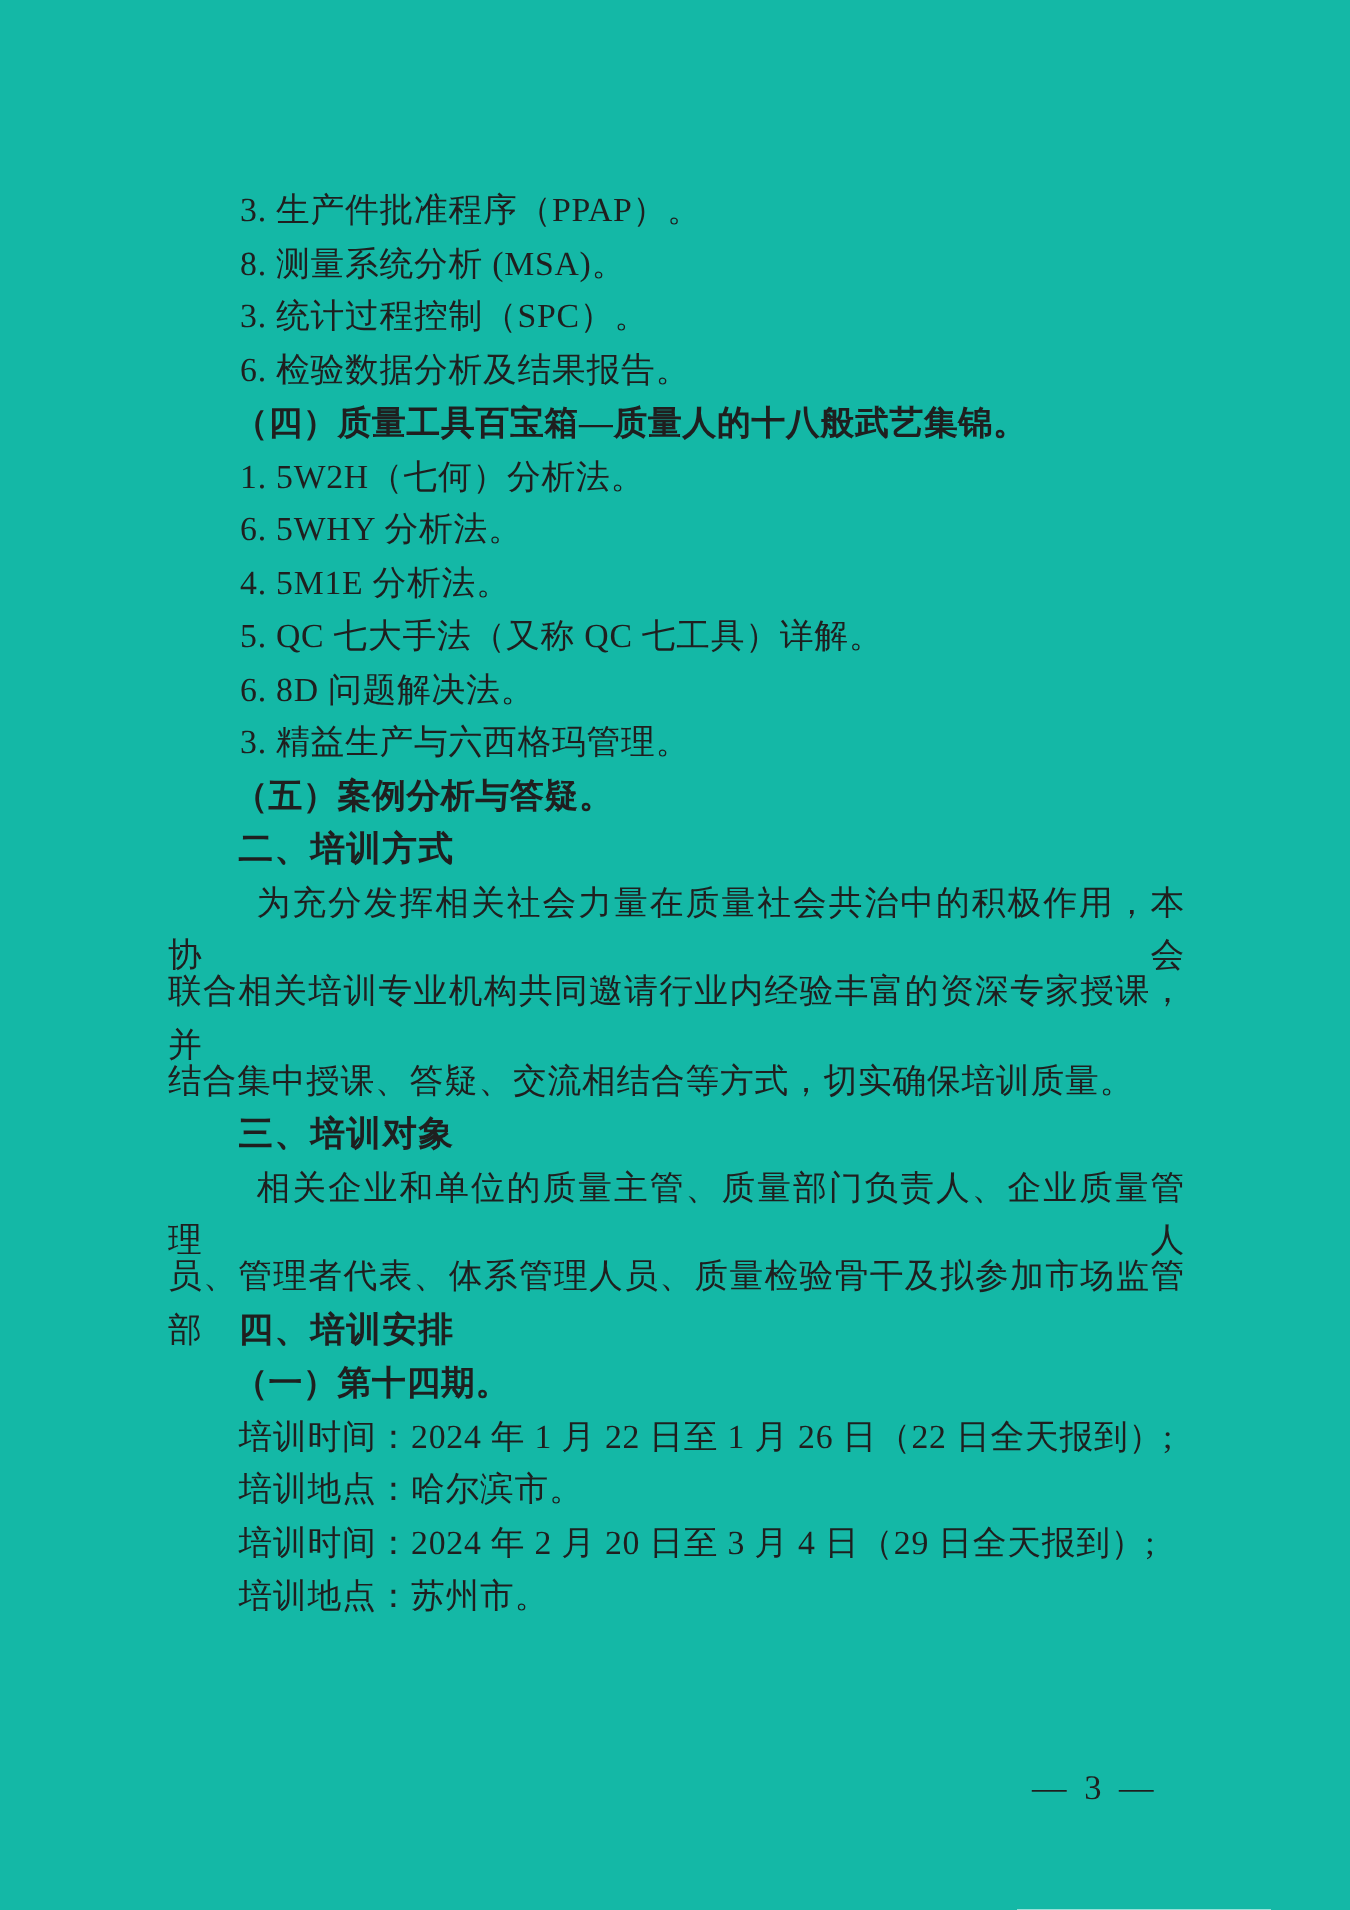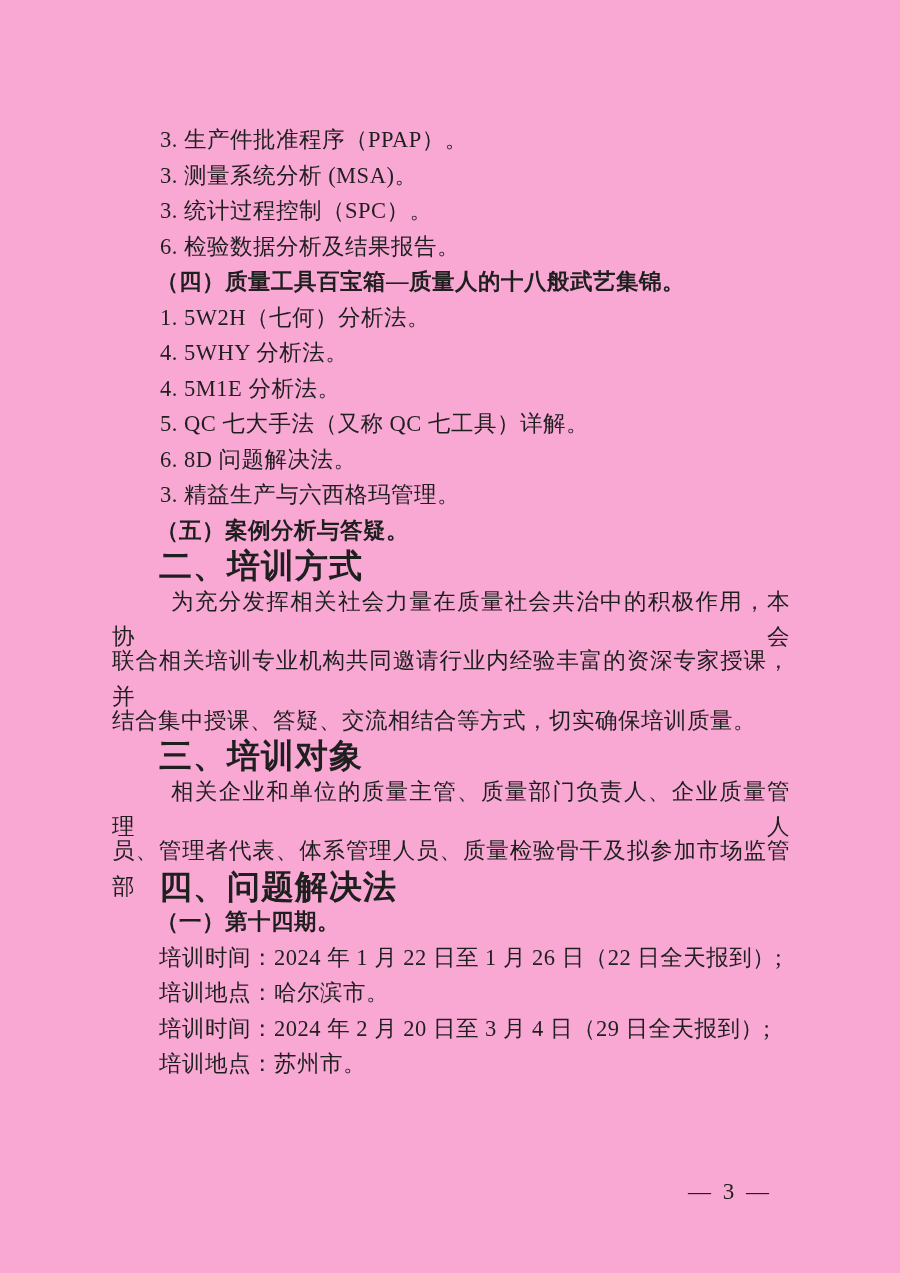--- a/index.html
+++ b/index.html
@@ -11,7 +11,7 @@
     position: relative;
     width: 900px;
     height: 1273px;
-    background: #f9a8d4;
+    background: #14b8a6;
     font-family: "Liberation Serif", serif;
     color: #1f1f1f;
     overflow: hidden;

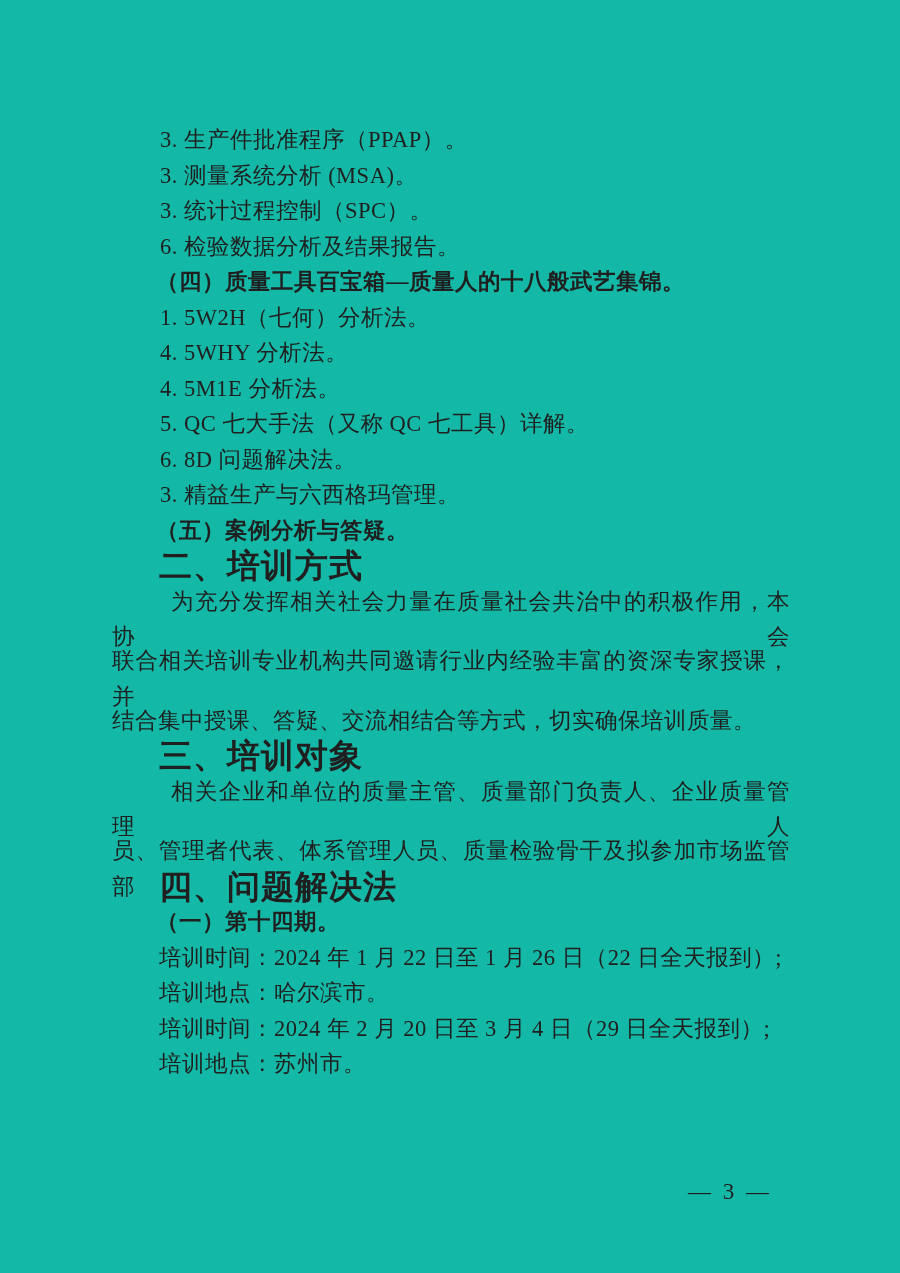--- a/index.html
+++ b/index.html
@@ -73,7 +73,7 @@
 <div class="page">
   <div class="content">
     <p class="line item">3. 生产件批准程序（PPAP）。</p>
-    <p class="line item">3. 测量系统分析 (MSA)。</p>
+    <p class="line item">8. 测量系统分析 (MSA)。</p>
     <p class="line item">3. 统计过程控制（SPC）。</p>
     <p class="line item">6. 检验数据分析及结果报告。</p>
     <p class="line item-bold">（四）质量工具百宝箱—质量人的十八般武艺集锦。</p>

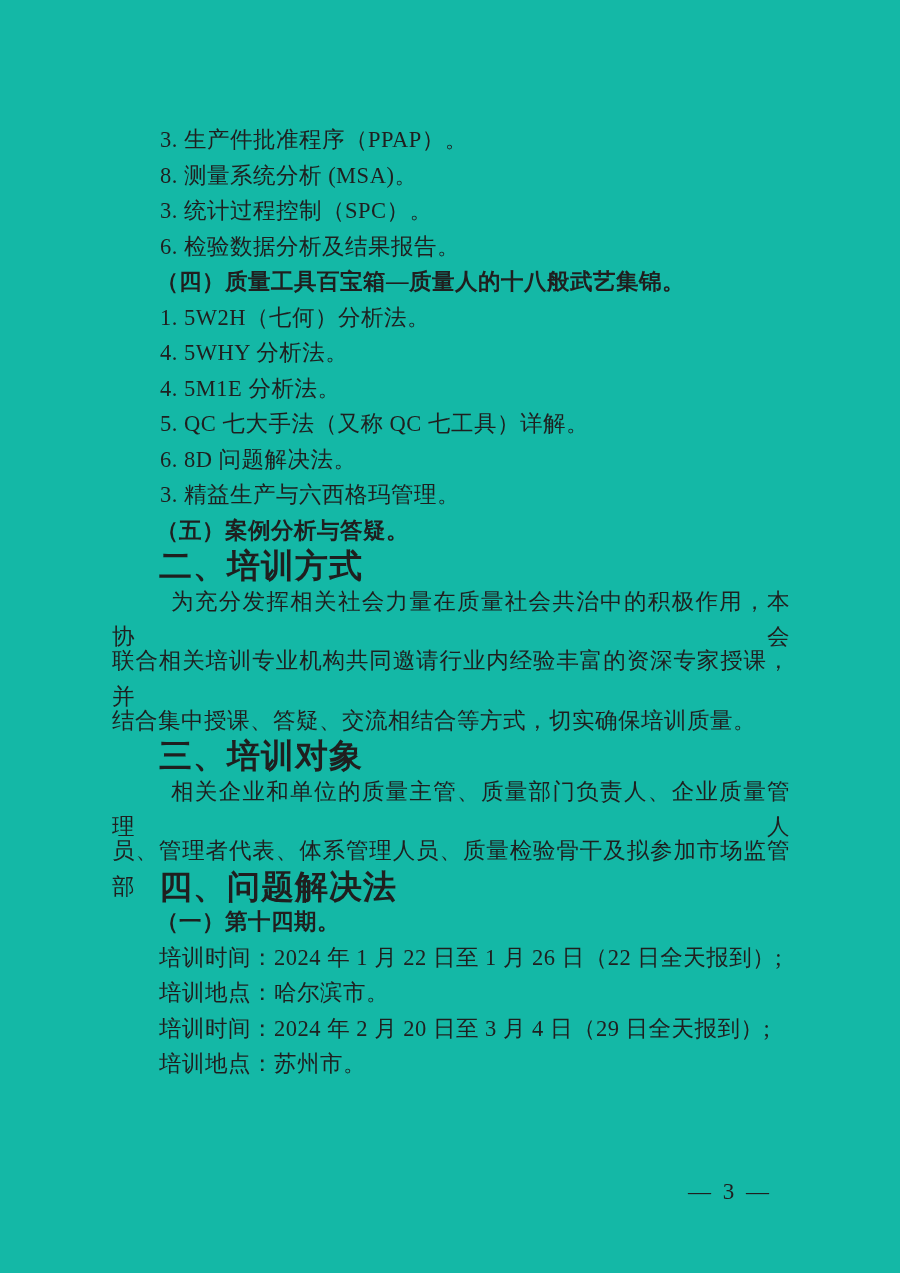--- a/index.html
+++ b/index.html
@@ -78,7 +78,7 @@
     <p class="line item">6. 检验数据分析及结果报告。</p>
     <p class="line item-bold">（四）质量工具百宝箱—质量人的十八般武艺集锦。</p>
     <p class="line item">1. 5W2H（七何）分析法。</p>
-    <p class="line item">4. 5WHY 分析法。</p>
+    <p class="line item">6. 5WHY 分析法。</p>
     <p class="line item">4. 5M1E 分析法。</p>
     <p class="line item">5. QC 七大手法（又称 QC 七工具）详解。</p>
     <p class="line item">6. 8D 问题解决法。</p>

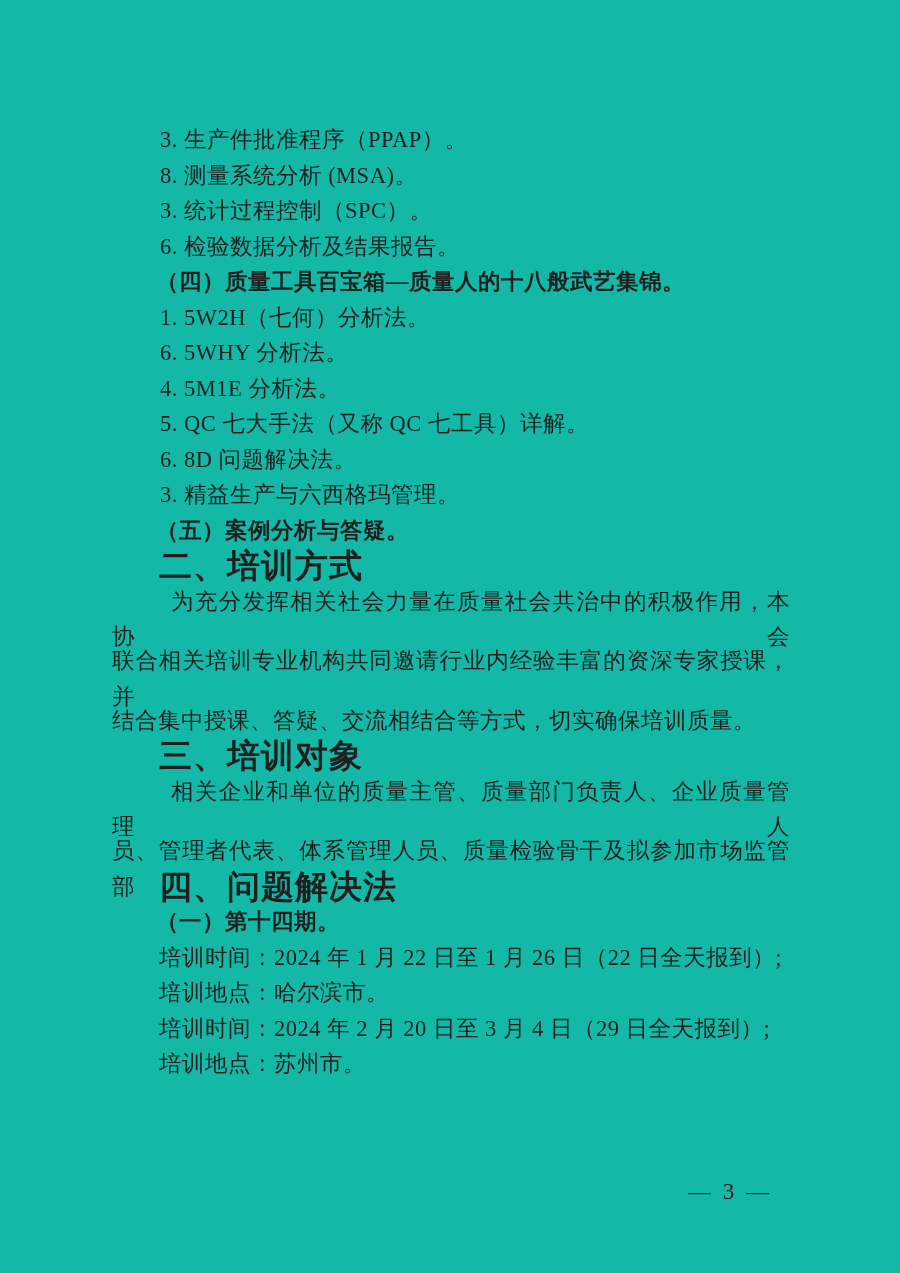--- a/index.html
+++ b/index.html
@@ -42,7 +42,7 @@
     padding-left: 47px;
     font-weight: 700;
     font-family: "Liberation Sans", sans-serif;
-    font-size: 33px;
+    font-size: 23px;
     letter-spacing: 1px;
   }
   

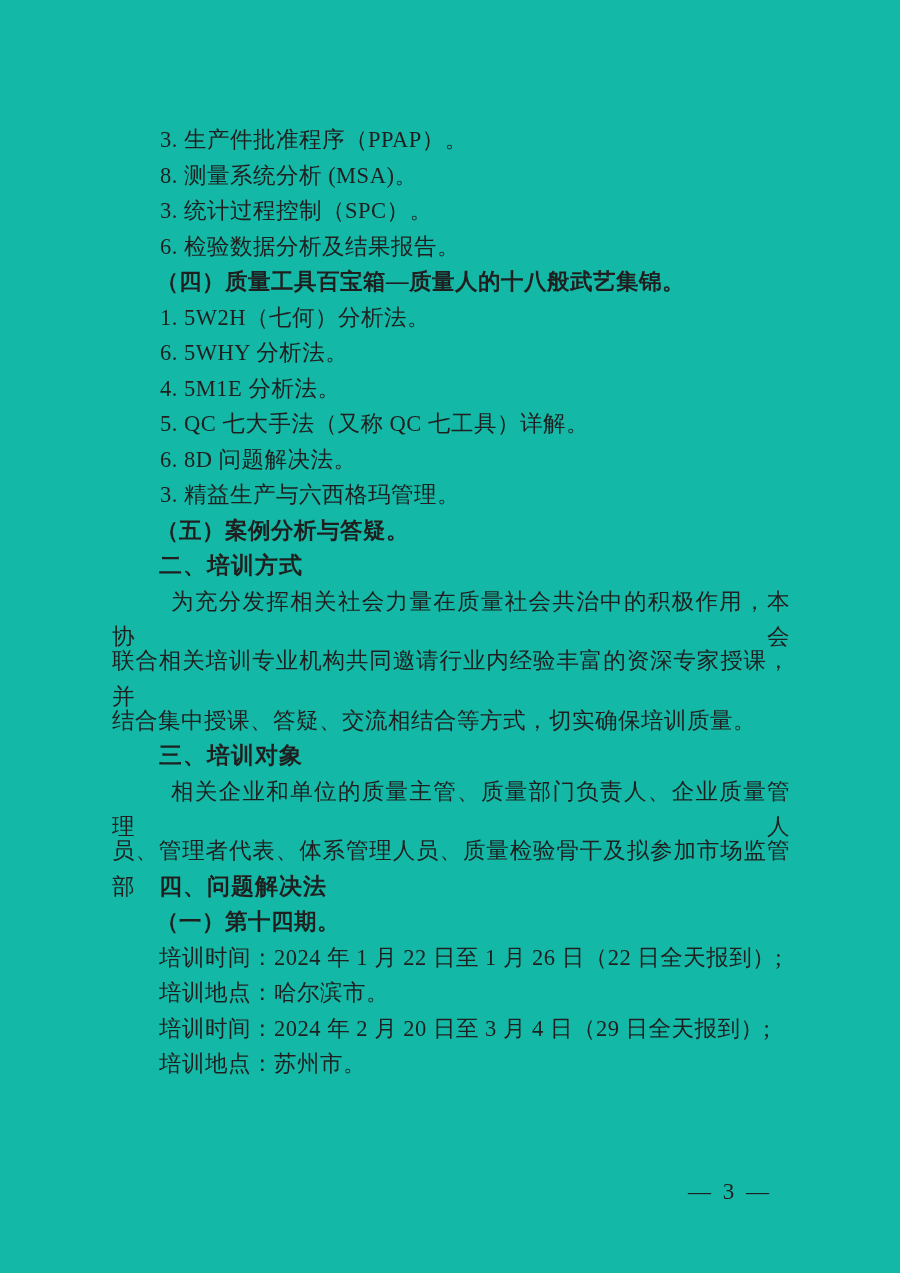--- a/index.html
+++ b/index.html
@@ -91,7 +91,7 @@
     <p class="line heading">三、培训对象</p>
     <p class="line para-first fill">相关企业和单位的质量主管、质量部门负责人、企业质量管理人</p>
     <p class="line para fill">员、管理者代表、体系管理人员、质量检验骨干及拟参加市场监管部</p>
-    <p class="line heading">四、问题解决法</p>
+    <p class="line heading">四、培训安排</p>
     <p class="line item-bold">（一）第十四期。</p>
     <p class="line detail">培训时间：2024 年 1 月 22 日至 1 月 26 日（22 日全天报到）;</p>
     <p class="line detail">培训地点：哈尔滨市。</p>

